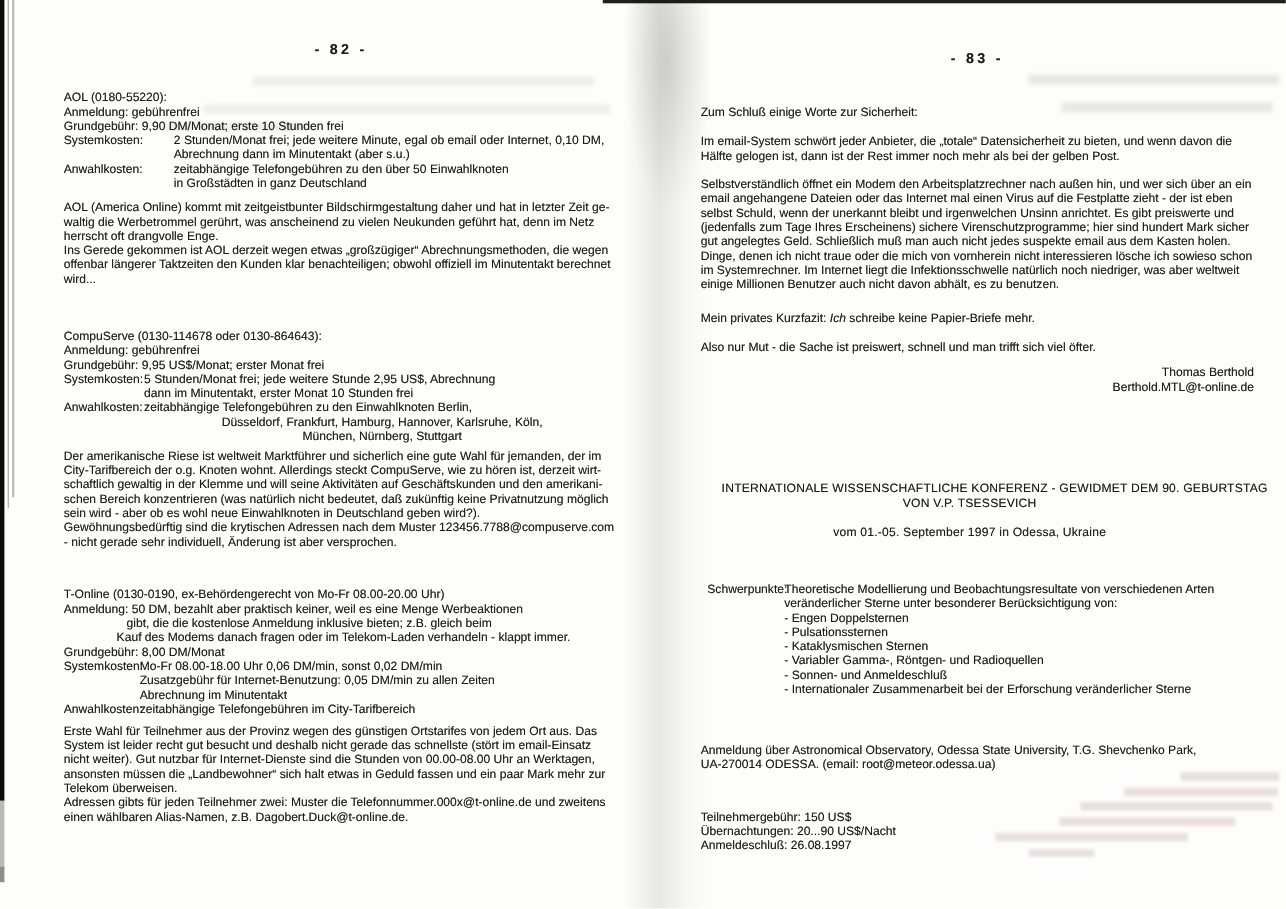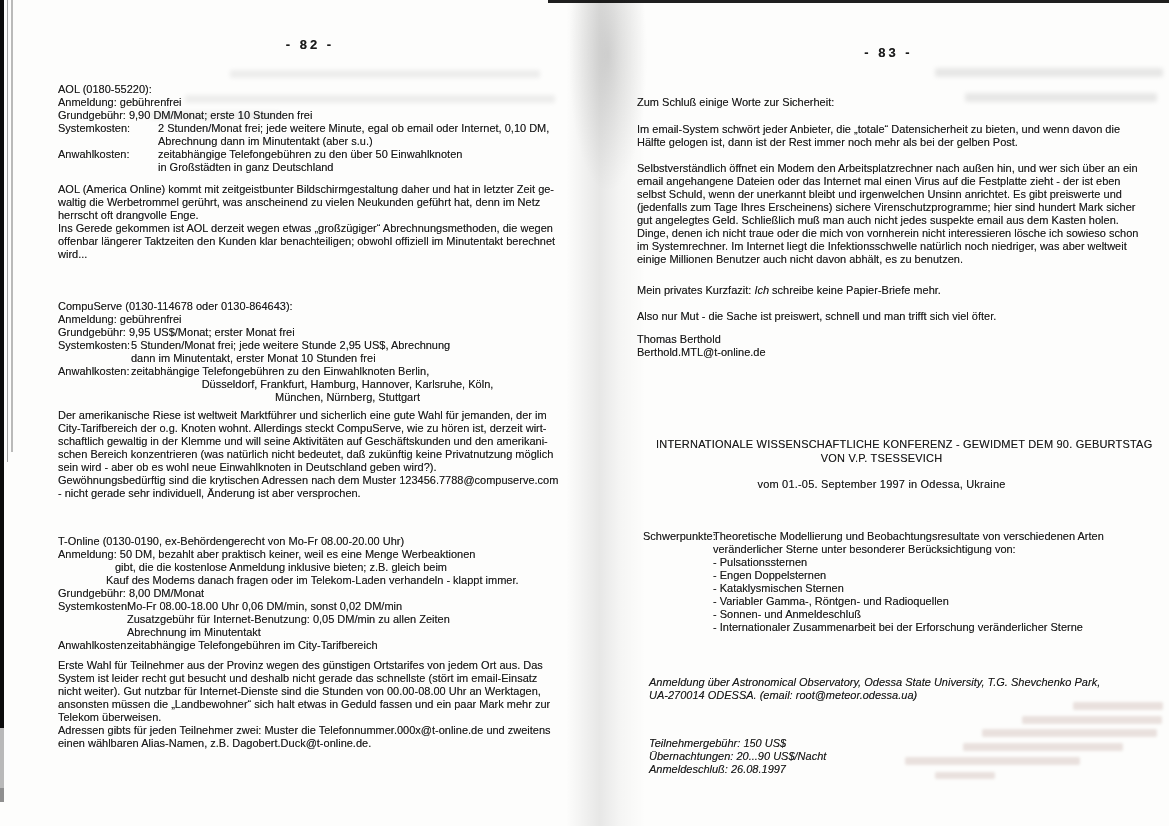--- a/index.html
+++ b/index.html
@@ -164,7 +164,7 @@
     <div class="ln">Also nur Mut - die Sache ist preiswert, schnell und man trifft sich viel öfter.</div>
   </div>
 
-  <div class="blk" style="top:333px;">
+  <div class="blk" style="top:333px;text-align:right;">
     <div class="ln">Thomas Berthold</div>
     <div class="ln">Berthold.MTL@t-online.de</div>
   </div>

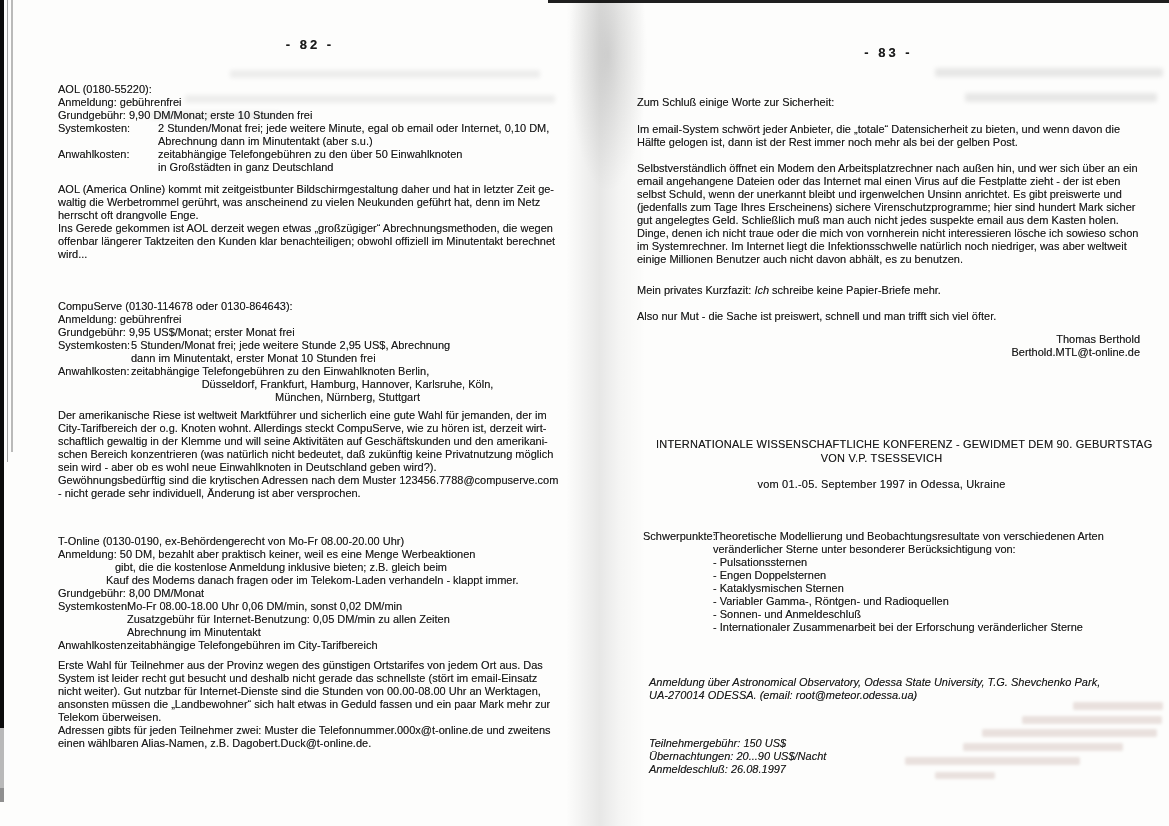--- a/index.html
+++ b/index.html
@@ -181,8 +181,8 @@
   <div class="blk m6" style="top:530px;">
     <div class="ln"><span class="lbl w70">Schwerpunkte:</span><span>Theoretische Modellierung und Beobachtungsresultate von verschiedenen Arten</span></div>
     <div class="ln i70">veränderlicher Sterne unter besonderer Berücksichtigung von:</div>
+    <div class="ln i70">- Engen Doppelsternen</div>
     <div class="ln i70">- Pulsationssternen</div>
-    <div class="ln i70">- Engen Doppelsternen</div>
     <div class="ln i70">- Kataklysmischen Sternen</div>
     <div class="ln i70">- Variabler Gamma-, Röntgen- und Radioquellen</div>
     <div class="ln i70">- Sonnen- und Anmeldeschluß</div>

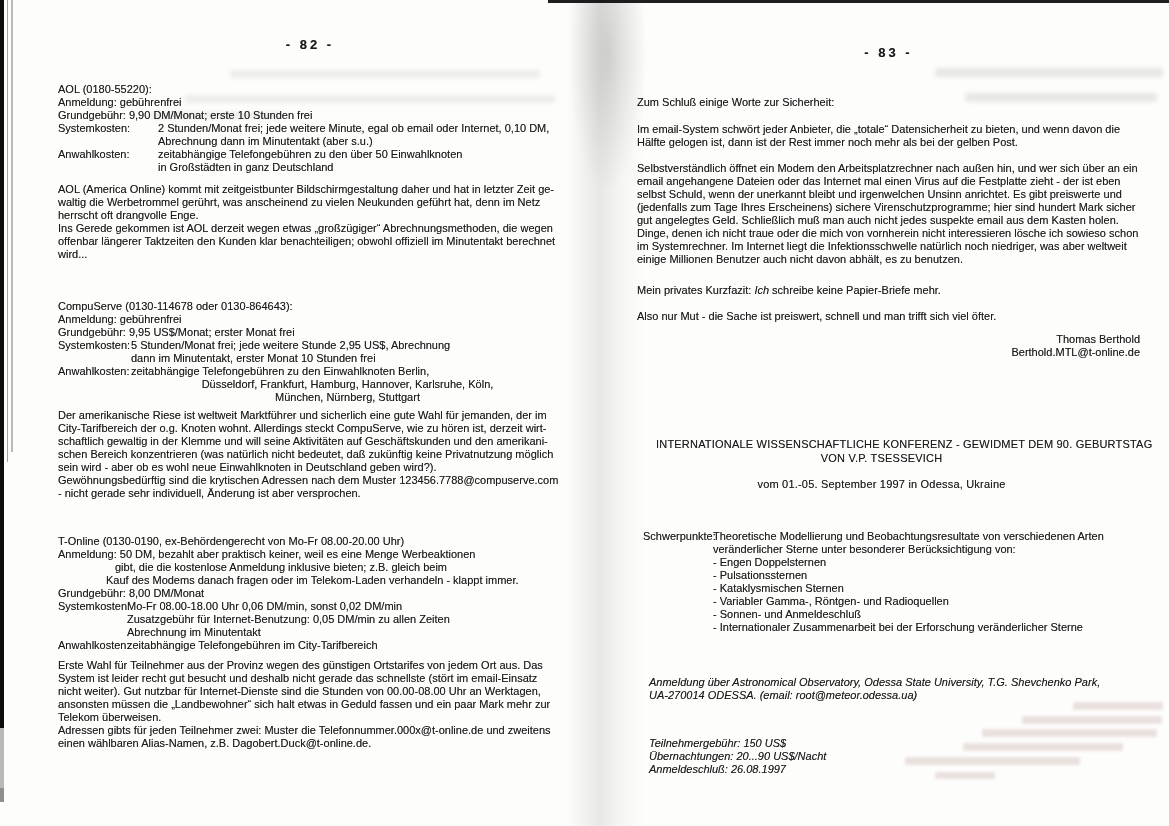--- a/index.html
+++ b/index.html
@@ -37,7 +37,7 @@
   .center{text-align:center;}
   .title-blk{left:0;width:470px;letter-spacing:.2px;}
   .title-blk .ln{height:14px;line-height:14px;margin-left:19px;}
-  .m6{left:6px;width:497px;} .m3{left:12px;width:500px;font-style:italic;}
+  .m6{left:6px;width:497px;} .m3{left:0;width:500px;}
   .it{font-style:italic;}
 </style>
 </head>

